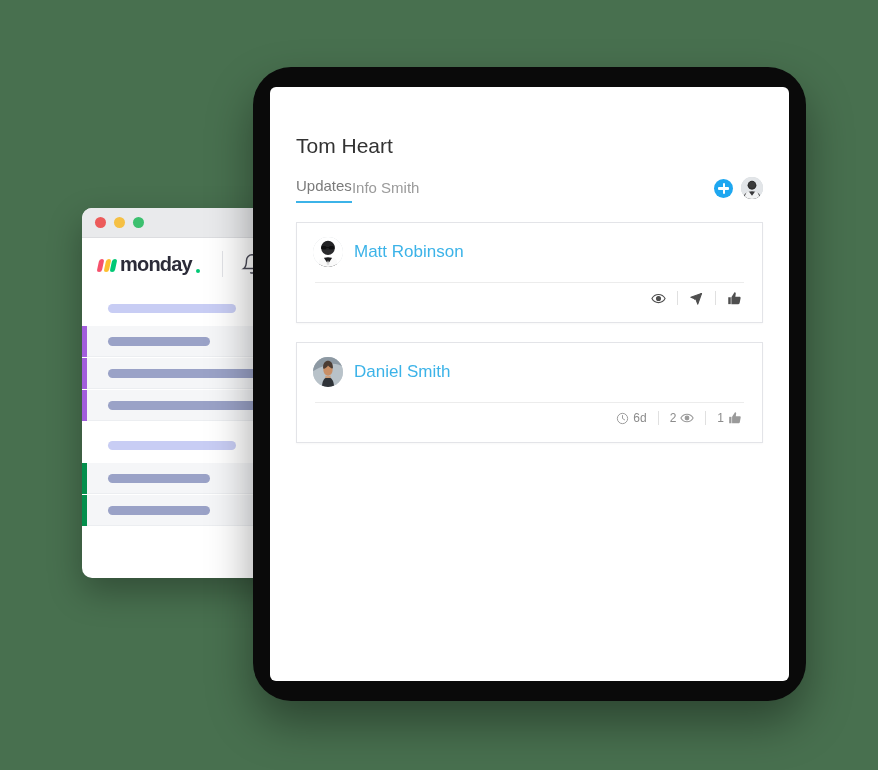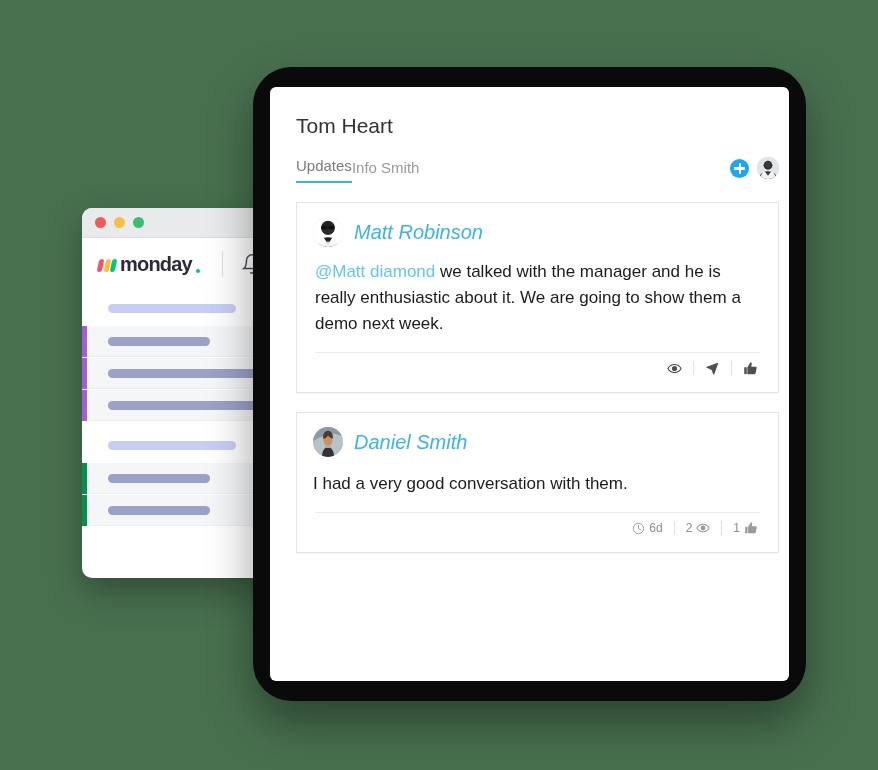--- a/index.html
+++ b/index.html
@@ -153,7 +153,7 @@
     overflow: hidden;
   }
 
-  .screen-inner { padding: 27px 10px 0 26px; }
+  .screen-inner { padding: 27px 26px 0 26px; margin-top: 20px; }
 
   .page-title {
     font-size: 21px;

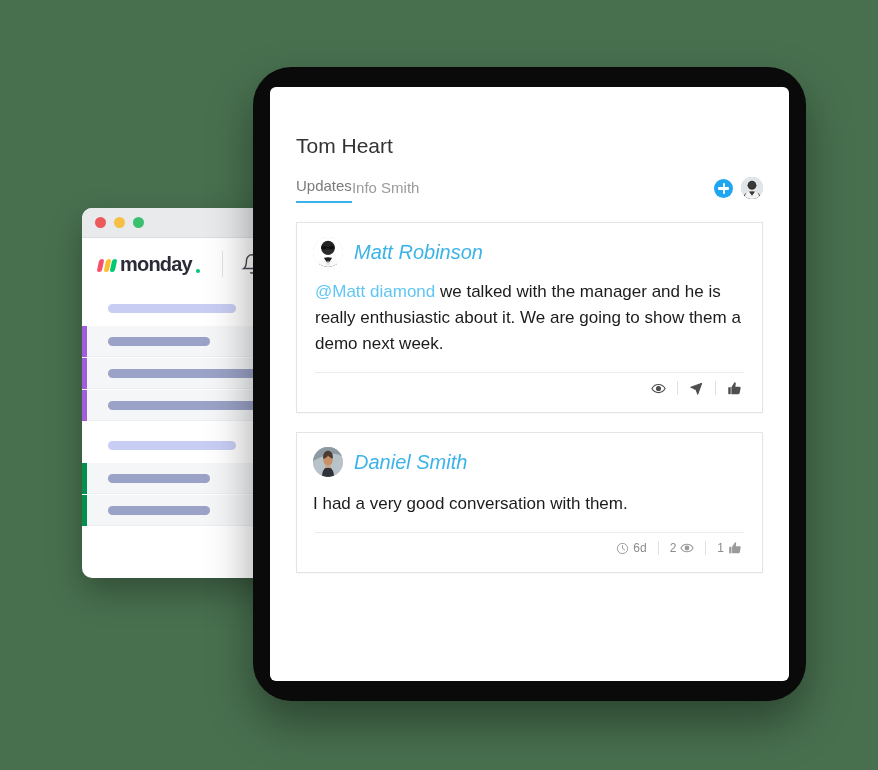--- a/index.html
+++ b/index.html
@@ -240,10 +240,9 @@
   }
   .av-card { width: 30px; height: 30px; }
   .author {
-    font-size: 20px;
+    font-size: 17px;
     color: #3cb3e8;
     cursor: pointer;
-    font-style: italic;
   }
   .card-body {
     font-size: 17px;

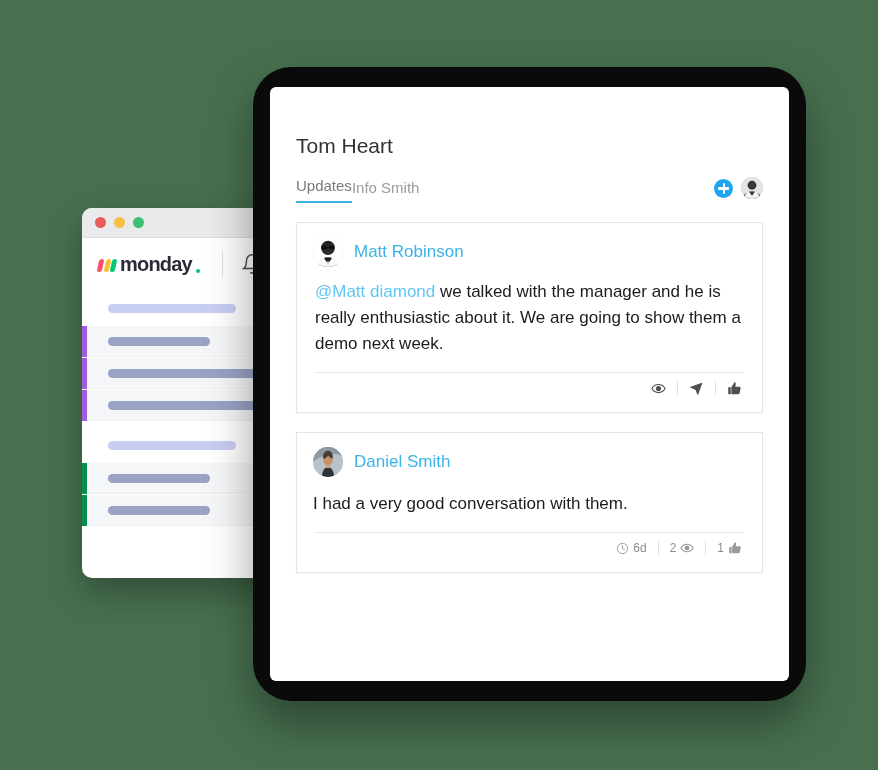--- a/index.html
+++ b/index.html
@@ -390,9 +390,6 @@
           </span>
           <span class="author">Matt Robinson</span>
         </div>
-        <div class="card-body">
-          <span class="mention">@Matt diamond</span><span> we talked with the manager and he is really enthusiastic about it. We are going to show them a demo next week.</span>
-        </div>
         <div class="card-divider"></div>
         <div class="card-foot">
           <span class="foot-item">

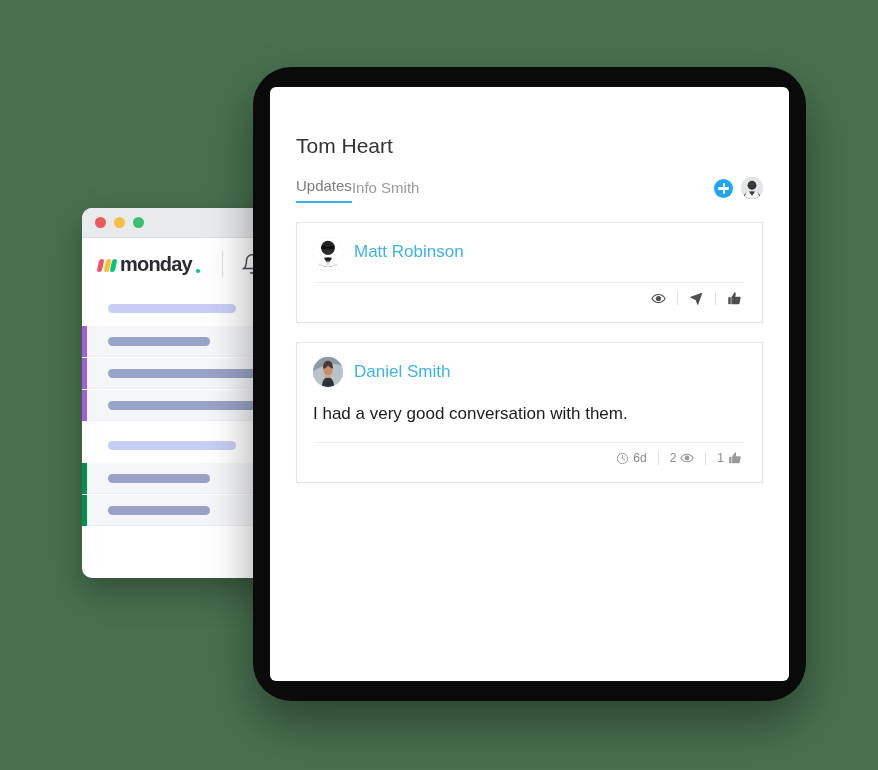--- a/index.html
+++ b/index.html
@@ -429,9 +429,6 @@
           </span>
           <span class="author">Daniel Smith</span>
         </div>
-        <div class="card-body">
-          <span>I had a very good conversation with them.</span>
-        </div>
         <div class="card-divider"></div>
         <div class="card-foot">
           <span class="foot-item">

